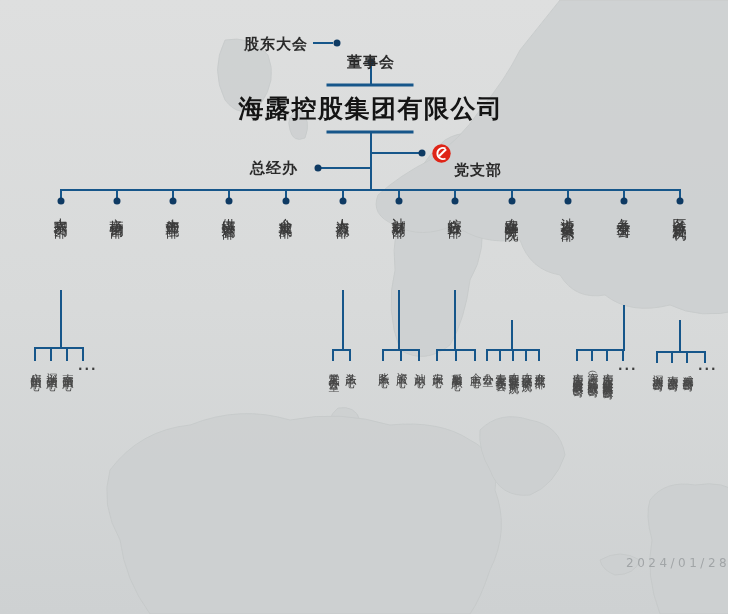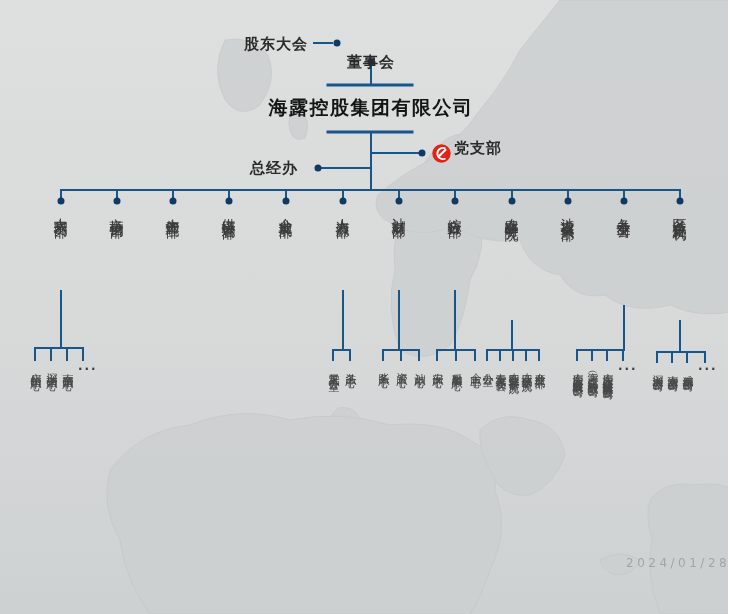--- a/index.html
+++ b/index.html
@@ -16,7 +16,7 @@
     white-space:nowrap;color:#262626;font-weight:bold;
   }
   .toplabel{font-size:15px;letter-spacing:1px;color:#2a2a2a;}
-  .title{font-size:19px;letter-spacing:1.5px;color:#141414;}
+  .title{font-size:25px;letter-spacing:1.5px;color:#141414;}
   .vtext{
     position:absolute;writing-mode:vertical-rl;text-orientation:upright;
     white-space:nowrap;

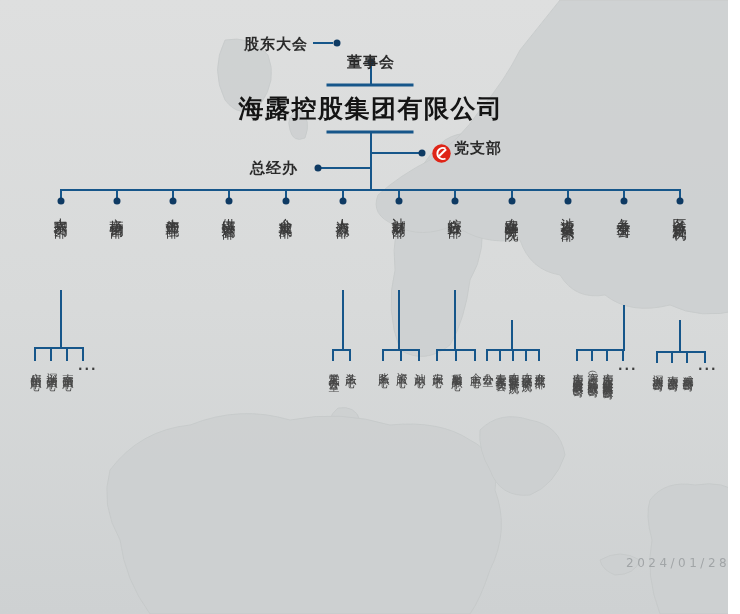--- a/index.html
+++ b/index.html
@@ -152,7 +152,7 @@
     <path d="M14.5,5.5 A5.6,5.6 0 1,0 14.5,15.5" fill="none" stroke="#ffffff" stroke-width="1.9"></path>
     <rect x="9.6" y="4.2" width="2.1" height="10" transform="rotate(45 10.5 10.5)" fill="#ffffff"></rect>
   </svg>
-  <div class="hlabel toplabel" style="left:478px;top:148px">党支部</div>
+  <div class="hlabel toplabel" style="left:478px;top:170px">党支部</div>
 
   <div class="vtext dept" style="left:53px;top:207px">大宗贸易部</div>
   <div class="vtext dept" style="left:109px;top:207px">市场营销部</div>

